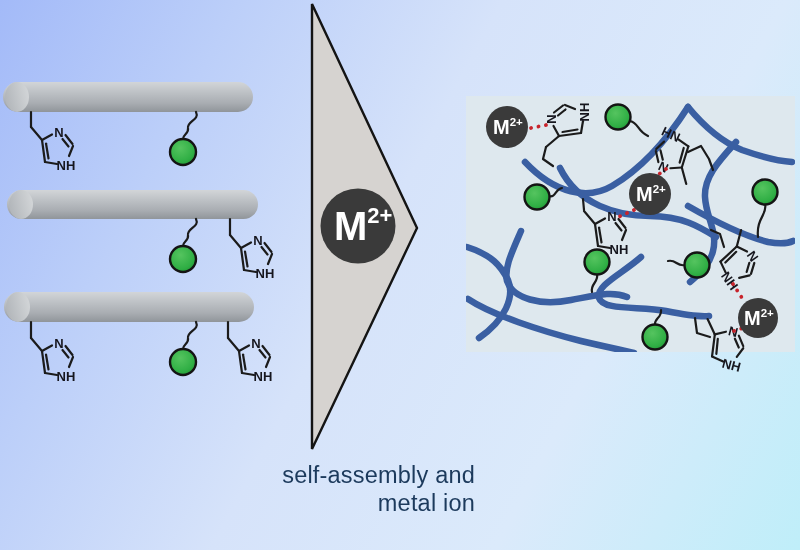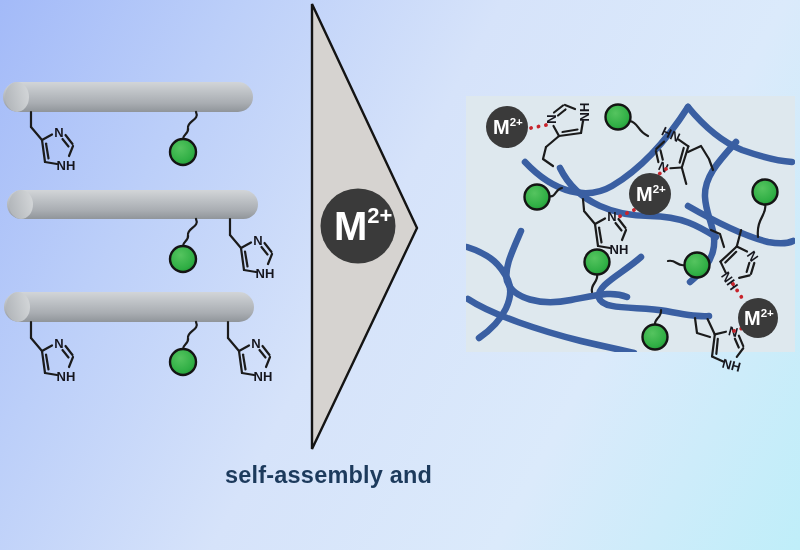--- a/index.html
+++ b/index.html
@@ -11,7 +11,7 @@
   svg{position:absolute;left:0;top:0;font-family:"Liberation Sans",sans-serif;}
   .caption{
     position:absolute;left:225px;top:461px;width:250px;
-    text-align:left;font-weight:bold;font-size:23.5px;line-height:28px;
+    text-align:right;font-weight:normal;font-size:23.5px;line-height:28px;
     color:#1c3a5c;letter-spacing:.2px;
   }
   .caption span{display:block;}

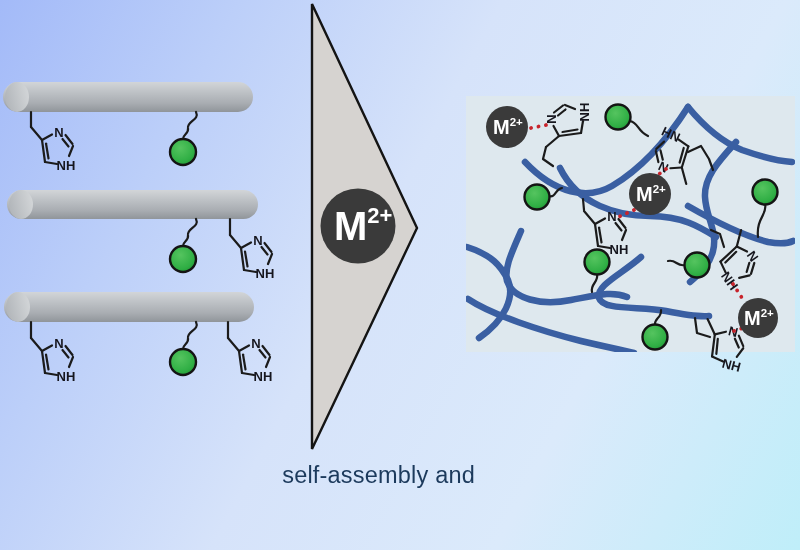--- a/index.html
+++ b/index.html
@@ -175,6 +175,7 @@
 
 <div class="caption">
   <span>self-assembly and</span>
+  <span>metal ion</span>
 </div>
 
 </div>

